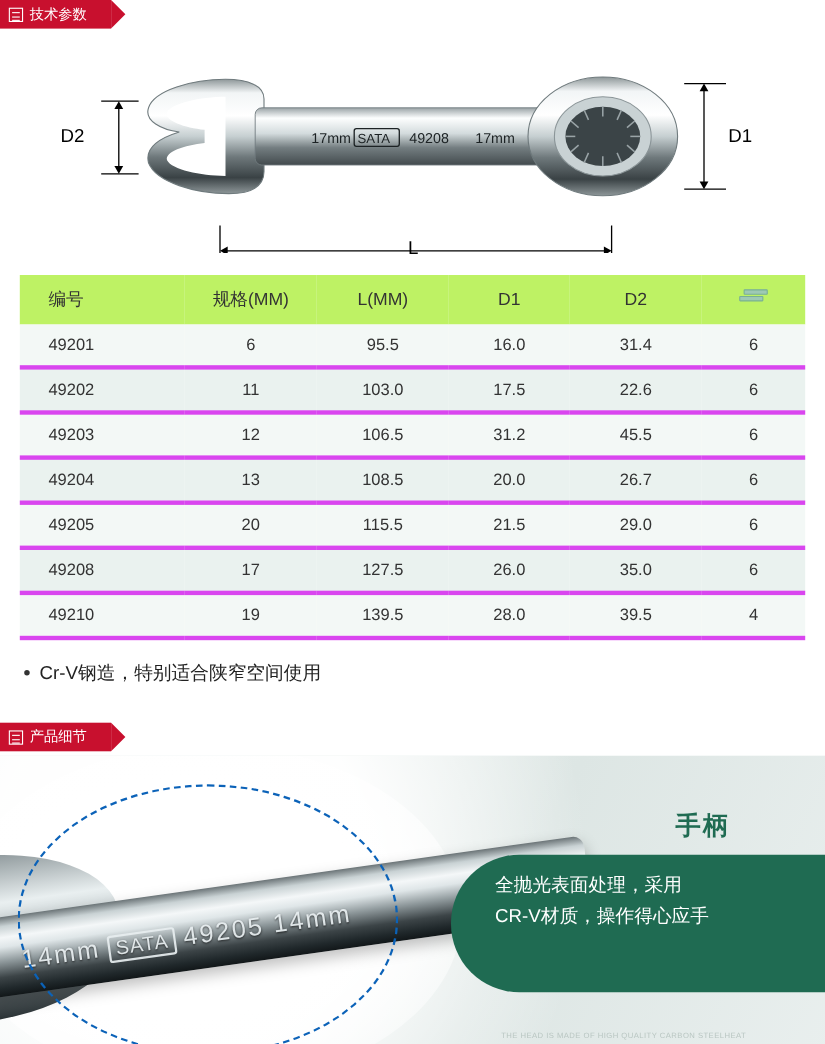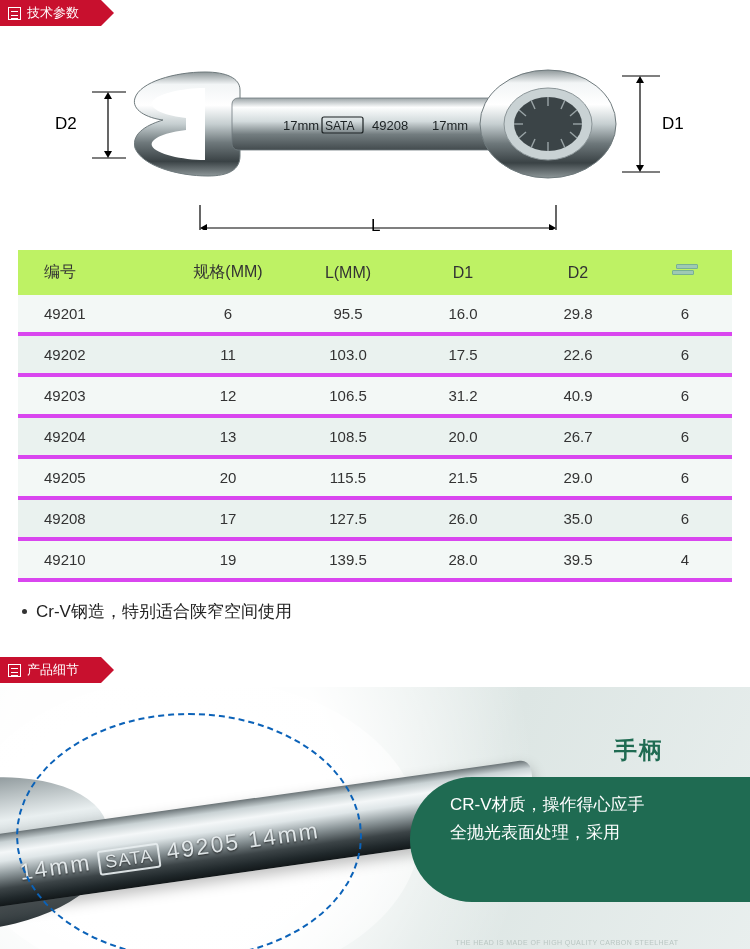--- a/index.html
+++ b/index.html
@@ -388,7 +388,7 @@
         <td class="c1">6</td>
         <td class="c2">95.5</td>
         <td class="c3">16.0</td>
-        <td class="c4">29.8</td>
+        <td class="c4">31.4</td>
         <td class="c5">6</td>
       </tr>
       <tr>

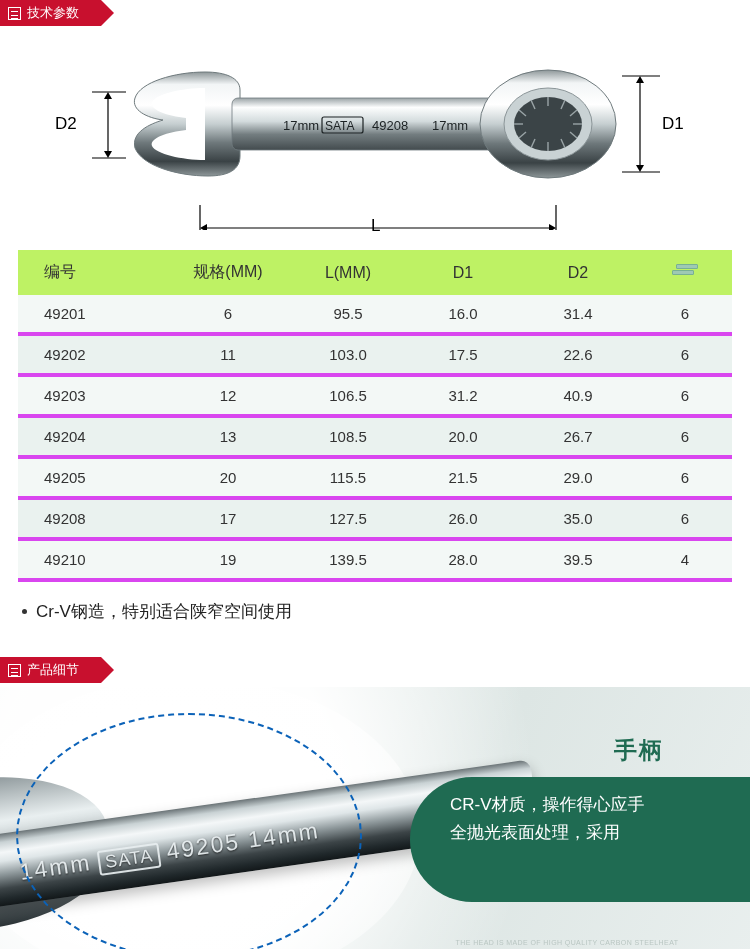--- a/index.html
+++ b/index.html
@@ -404,7 +404,7 @@
         <td class="c1">12</td>
         <td class="c2">106.5</td>
         <td class="c3">31.2</td>
-        <td class="c4">40.9</td>
+        <td class="c4">45.5</td>
         <td class="c5">6</td>
       </tr>
       <tr>

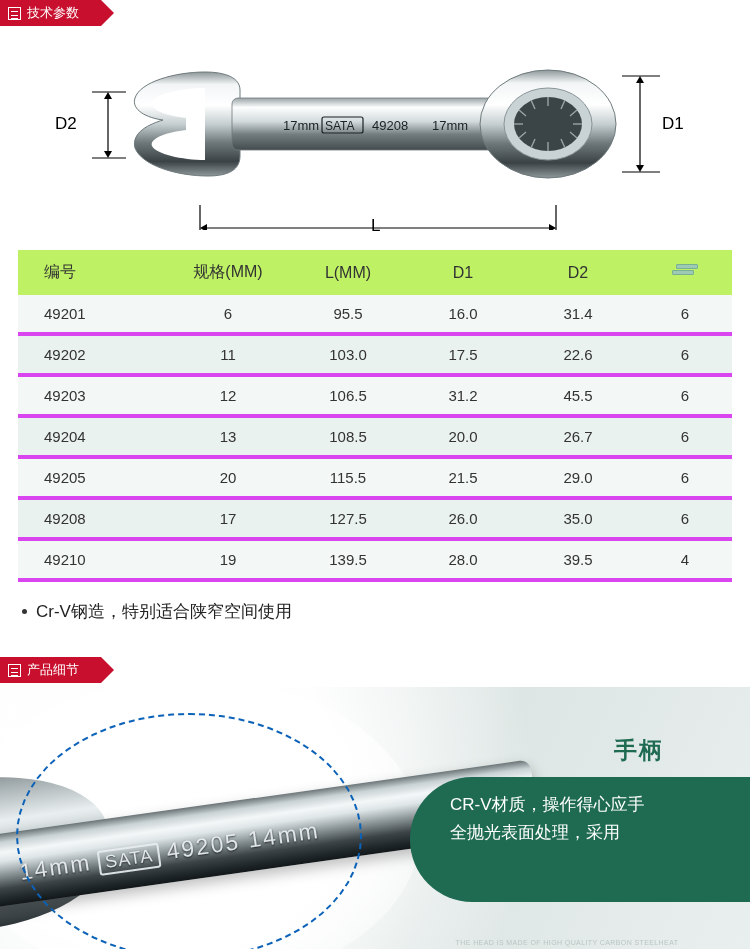--- a/index.html
+++ b/index.html
@@ -470,8 +470,8 @@
     <div class="callout">
       <div class="callout-title">手柄</div>
       <div class="callout-body">
+        <div>全抛光表面处理，采用</div>
         <div>CR-V材质，操作得心应手</div>
-        <div>全抛光表面处理，采用</div>
       </div>
     </div>
 

